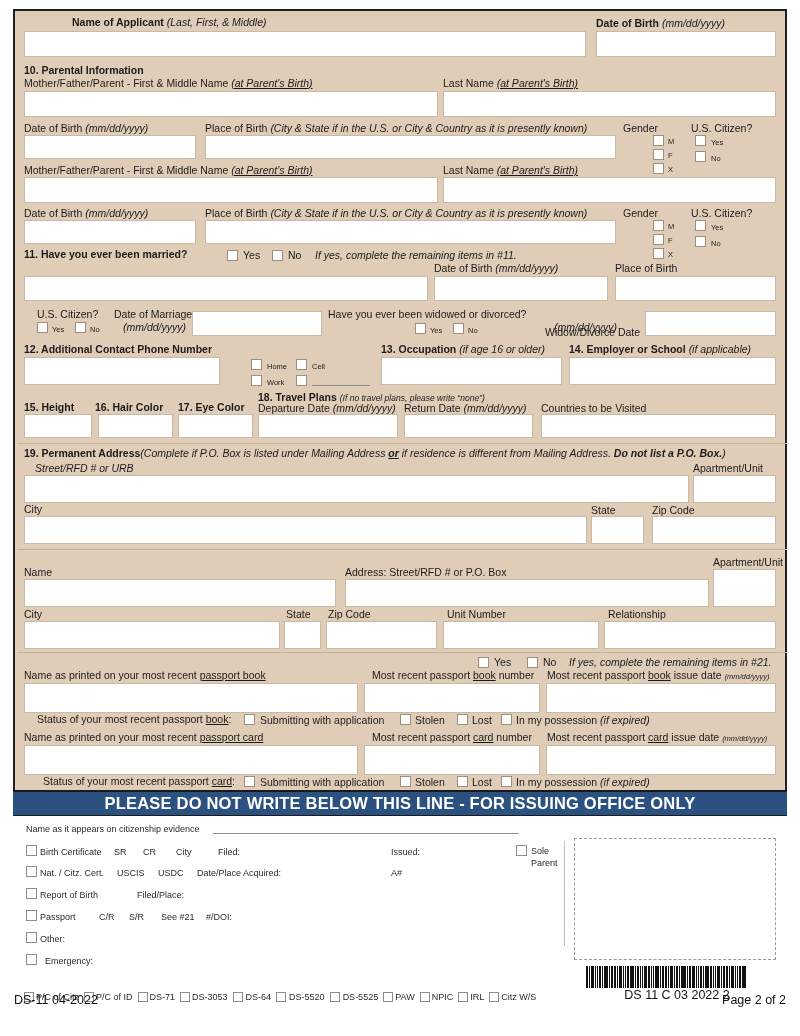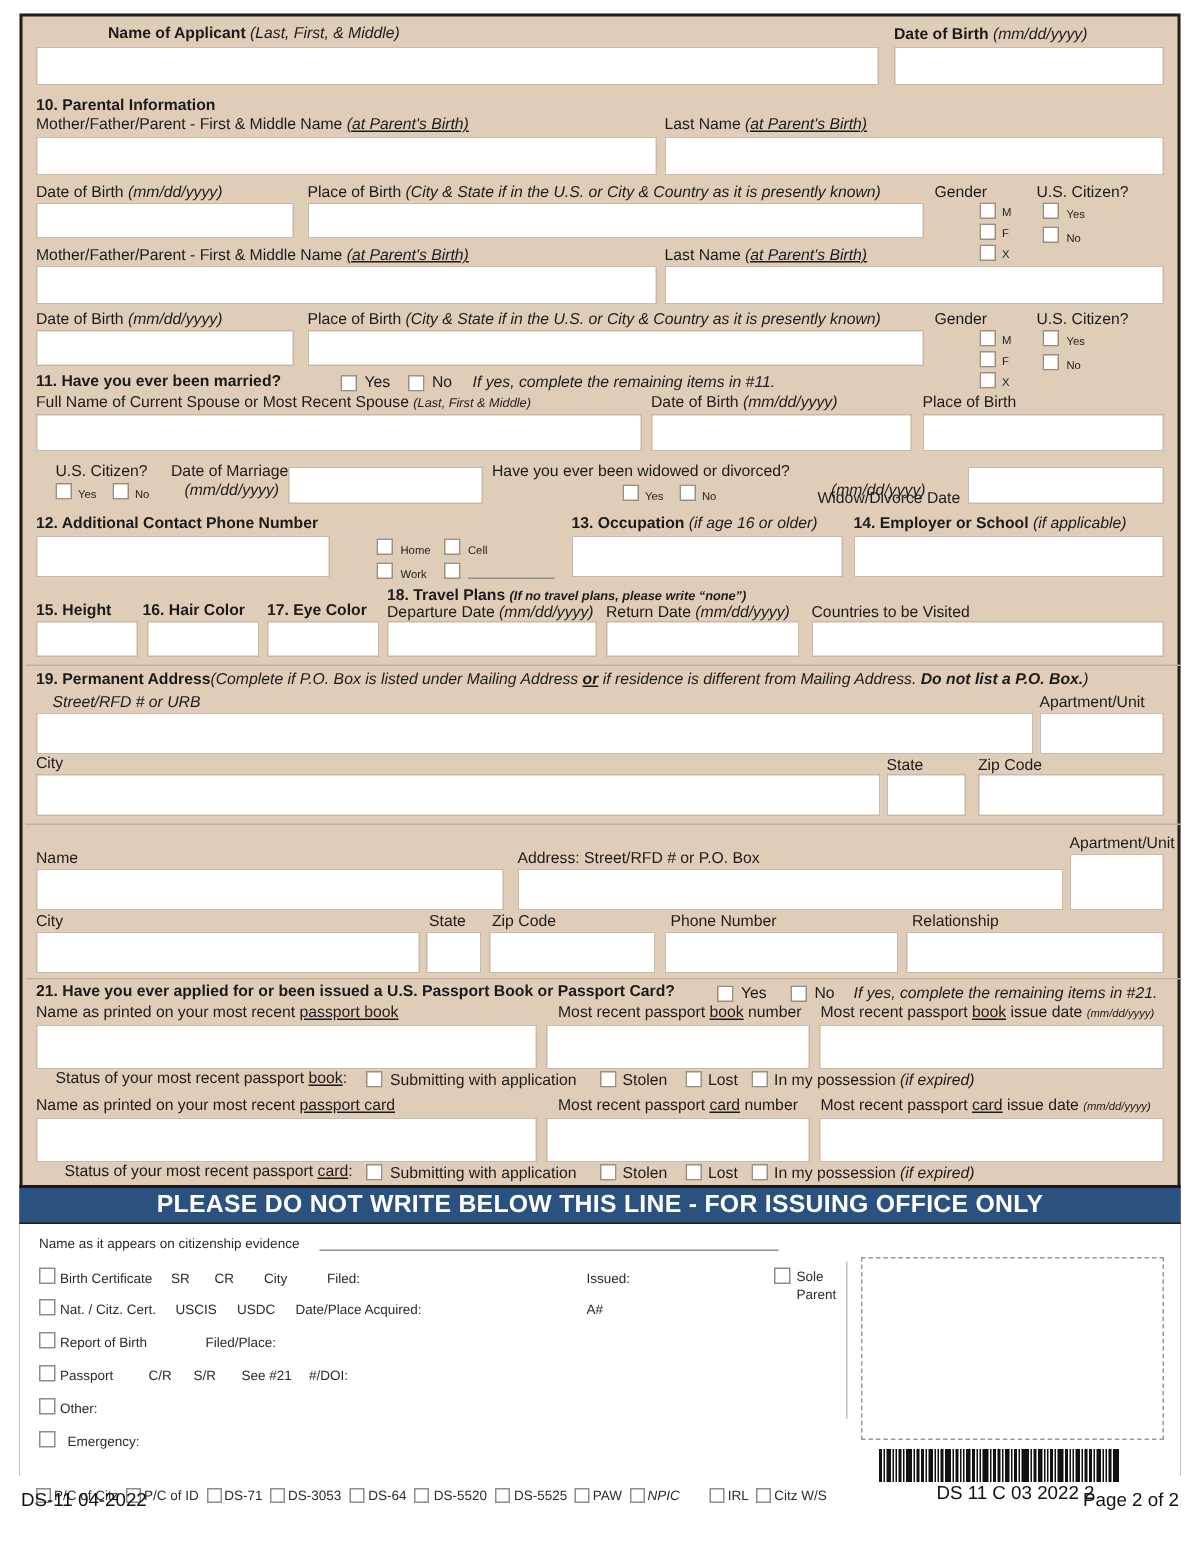--- a/index.html
+++ b/index.html
@@ -181,10 +181,6 @@
     <div class="abs lbl" style="left:273px; top:239px;">No</div>
     <div class="abs lbl it" style="left:300px; top:239px;">If yes, complete the remaining items in #11.</div>
 
-    <div class="abs lbl" style="left:9px; top:252px;">
-      <span>Full Name of Current Spouse or Most Recent Spouse</span>
-      <span class="it sm">(Last, First &amp; Middle)</span>
-    </div>
     <div class="box" style="left:9px; top:265px; width:404px; height:25px;"></div>
 
     <div class="abs lbl" style="left:419px; top:252px;">

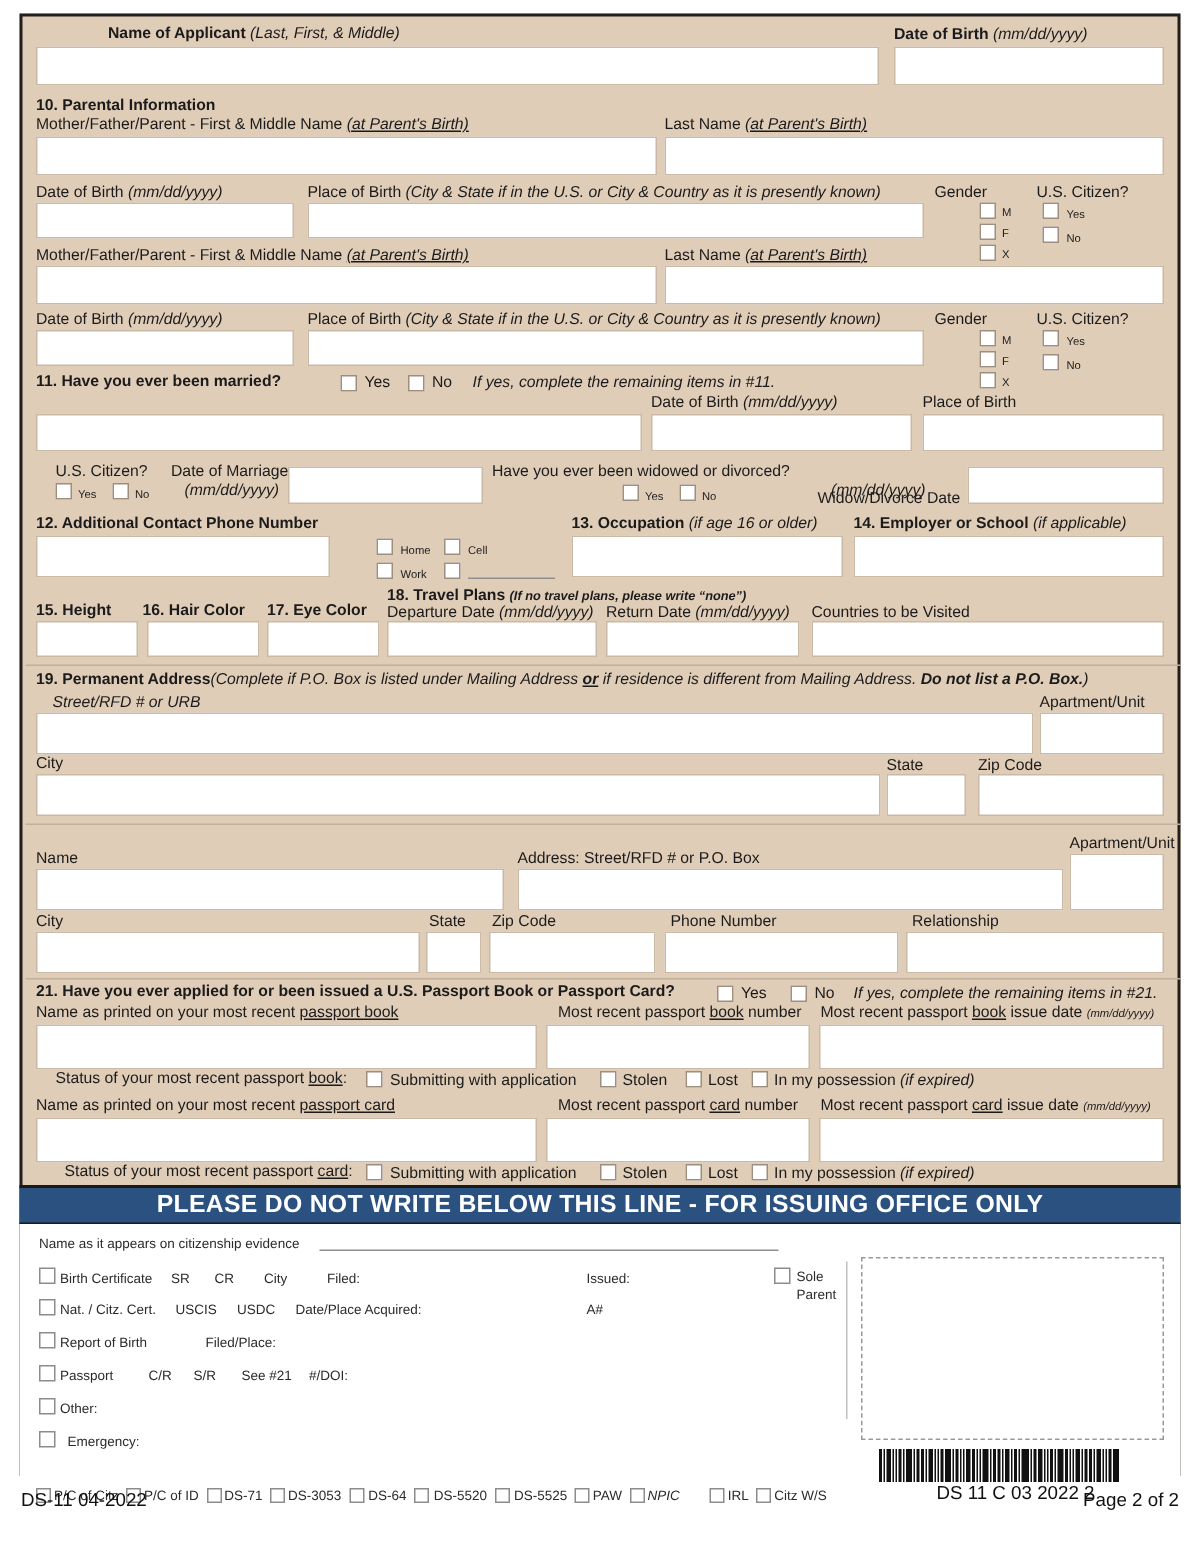--- a/index.html
+++ b/index.html
@@ -246,7 +246,7 @@
 
     <div class="abs lbl b" style="left:243px; top:381px;">
       <span>18. Travel Plans</span>
-      <span class="it sm" style="font-weight:bold">(If no travel plans, please write “none”)</span>
+      <span class="it sm" style="font-weight:normal">(If no travel plans, please write “none”)</span>
     </div>
     <div class="abs lbl" style="left:243px; top:392px;">
       <span>Departure Date</span>

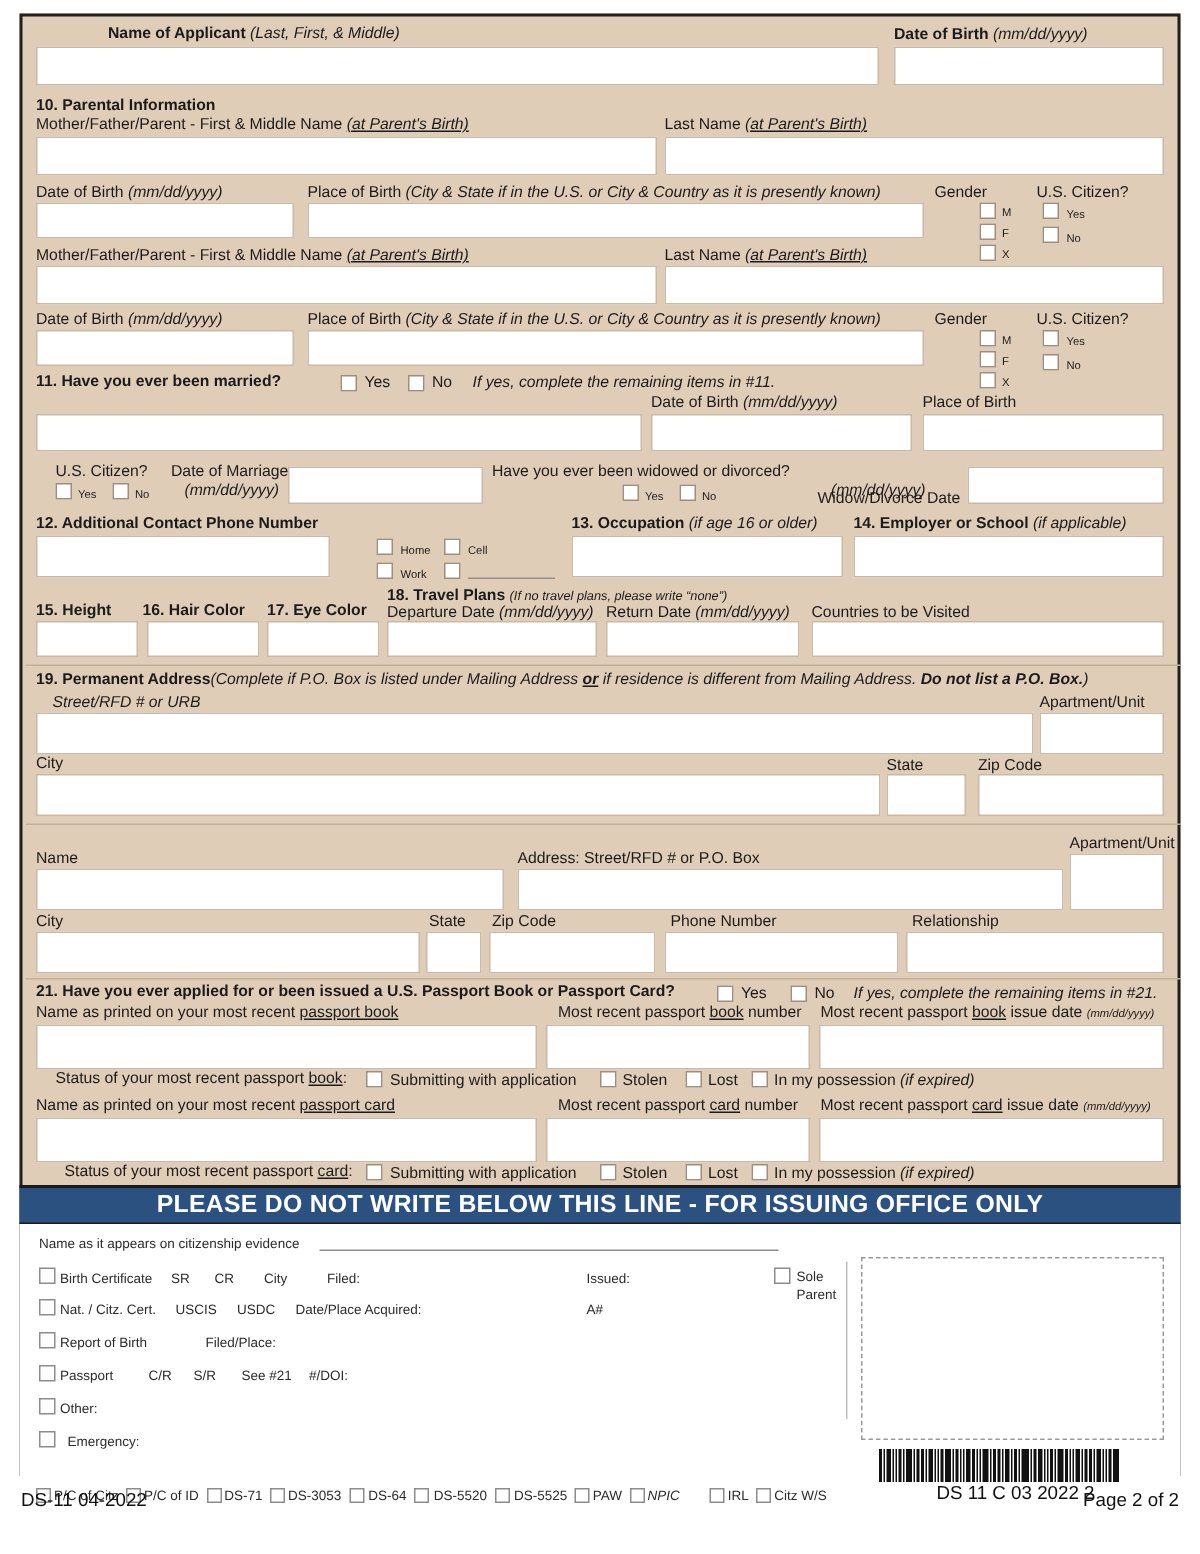--- a/index.html
+++ b/index.html
@@ -293,7 +293,7 @@
     <div class="box" style="left:269px; top:610px; width:37px; height:28px;"></div>
     <div class="abs lbl" style="left:313px; top:598px;">Zip Code</div>
     <div class="box" style="left:311px; top:610px; width:111px; height:28px;"></div>
-    <div class="abs lbl" style="left:432px; top:598px;">Phone Number</div>
+    <div class="abs lbl" style="left:432px; top:598px;">Unit Number</div>
     <div class="box" style="left:428px; top:610px; width:156px; height:28px;"></div>
     <div class="abs lbl" style="left:593px; top:598px;">Relationship</div>
     <div class="box" style="left:589px; top:610px; width:172px; height:28px;"></div>

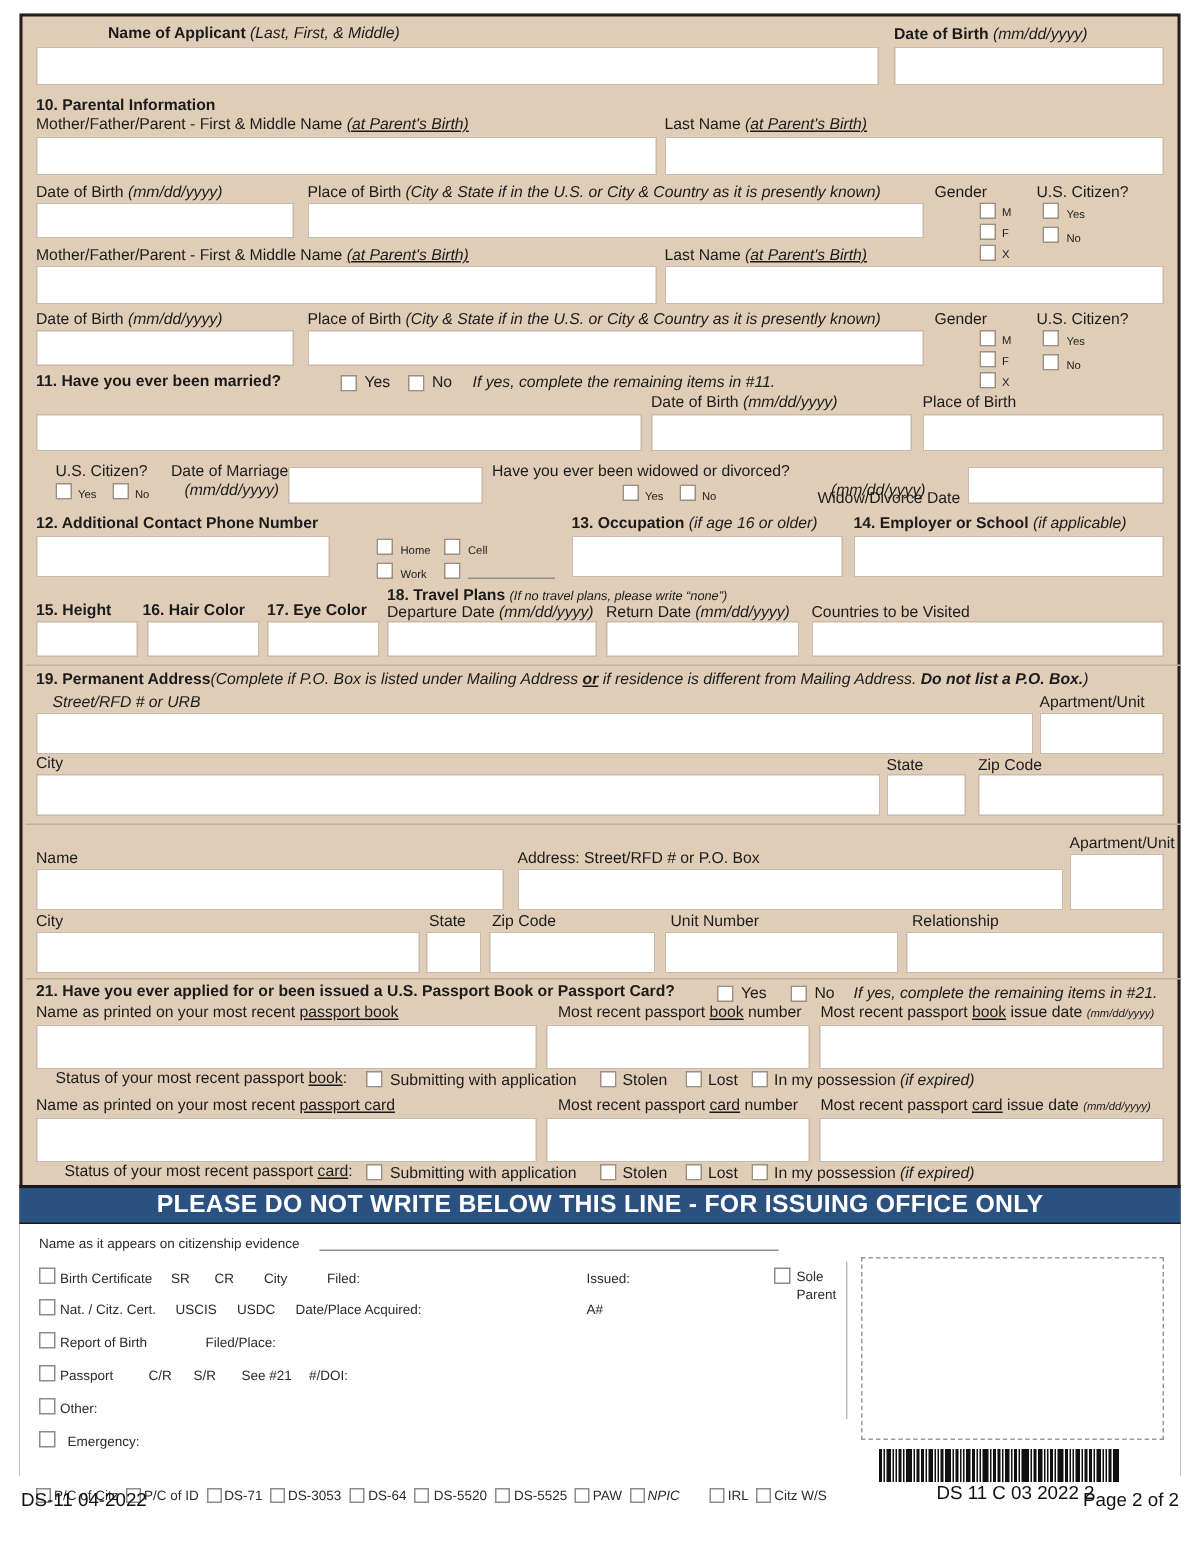--- a/index.html
+++ b/index.html
@@ -299,7 +299,6 @@
     <div class="box" style="left:589px; top:610px; width:172px; height:28px;"></div>
 
     <div class="sep-line" style="left:2px; top:641px; width:770px; height:1px;"></div>
-    <div class="abs lbl b" style="left:9px; top:645px;">21. Have you ever applied for or been issued a U.S. Passport Book or Passport Card?</div>
     <div class="cb" style="left:463px; top:646px;"></div>
     <div class="abs lbl" style="left:479px; top:646px;">Yes</div>
     <div class="cb" style="left:512px; top:646px;"></div>

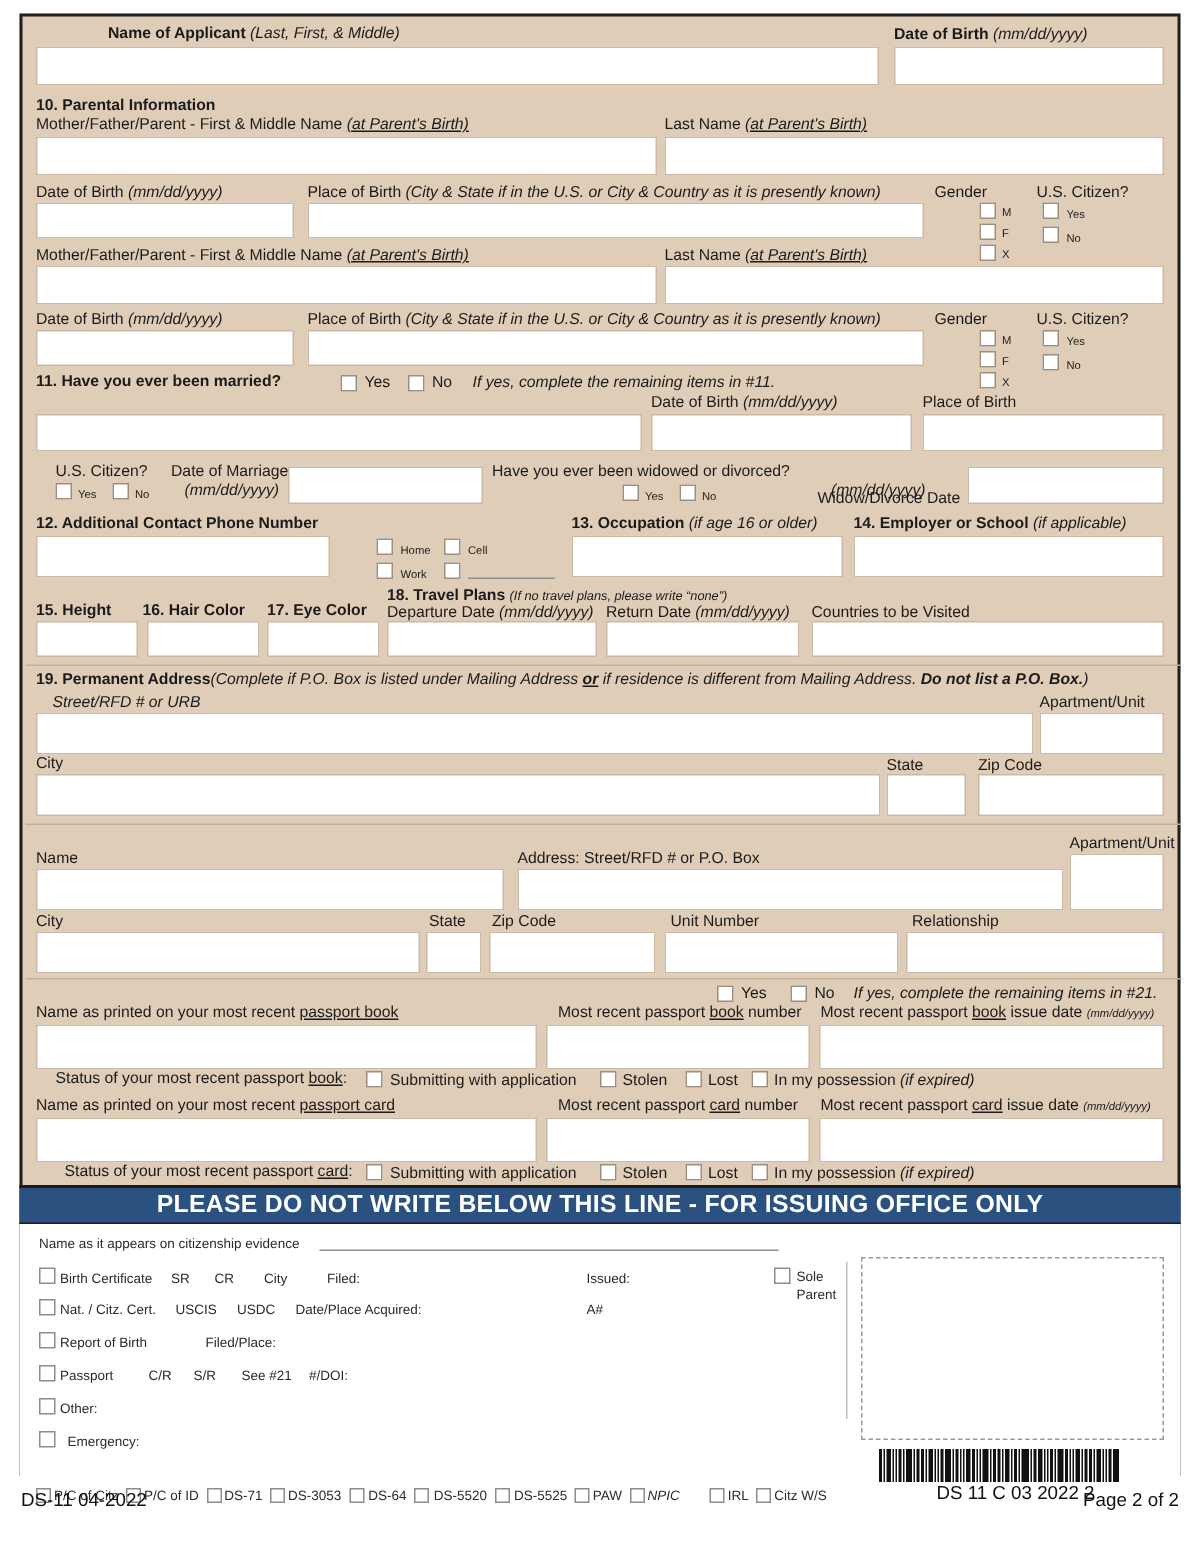--- a/index.html
+++ b/index.html
@@ -511,7 +511,7 @@
             <span style="width:10px;height:10px;border:1px solid #8c8c8c;background:#fff;display:inline-block;margin-right:2px;"></span>
             <span class="office-txt">PAW</span>
           </span>
-          <span style="display:inline-flex;align-items:center;margin-right:20px;font-style:italic;">
+          <span style="display:inline-flex;align-items:center;margin-right:5px;">
             <span style="width:10px;height:10px;border:1px solid #8c8c8c;background:#fff;display:inline-block;margin-right:2px;"></span>
             <span class="office-txt">NPIC</span>
           </span>

